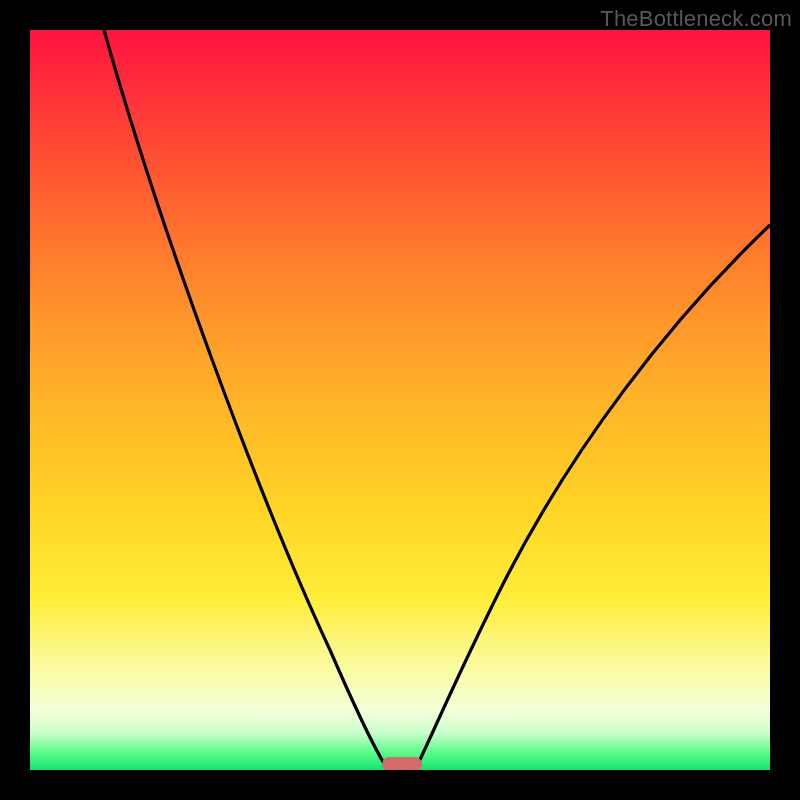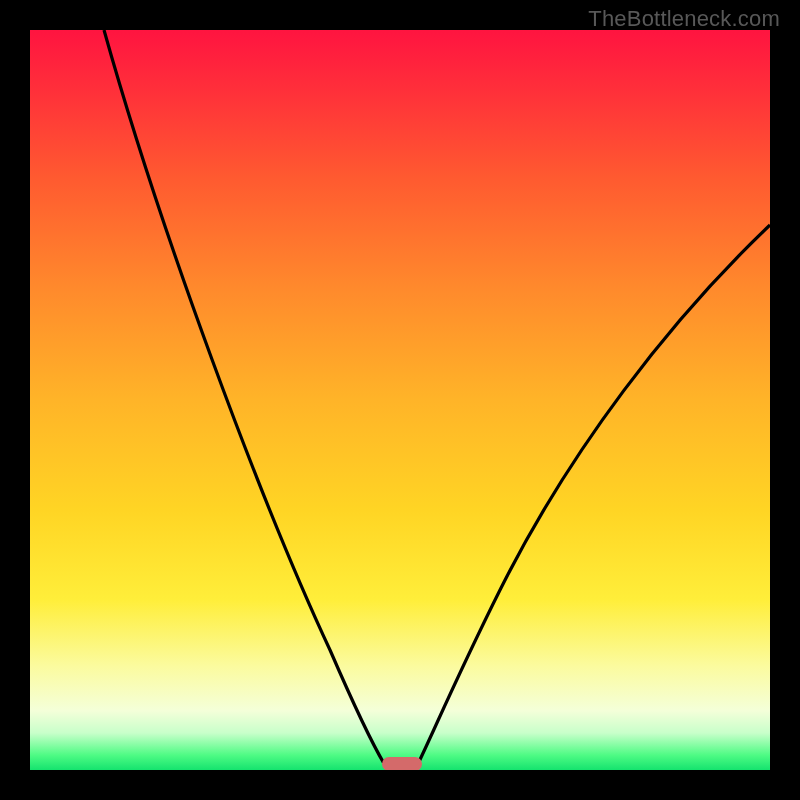--- a/index.html
+++ b/index.html
@@ -42,7 +42,7 @@
   .watermark {
     position: absolute;
     top: 6px;
-    right: 20px;
+    right: 8px;
     color: #585858;
     font-size: 22px;
     letter-spacing: 0.2px;

